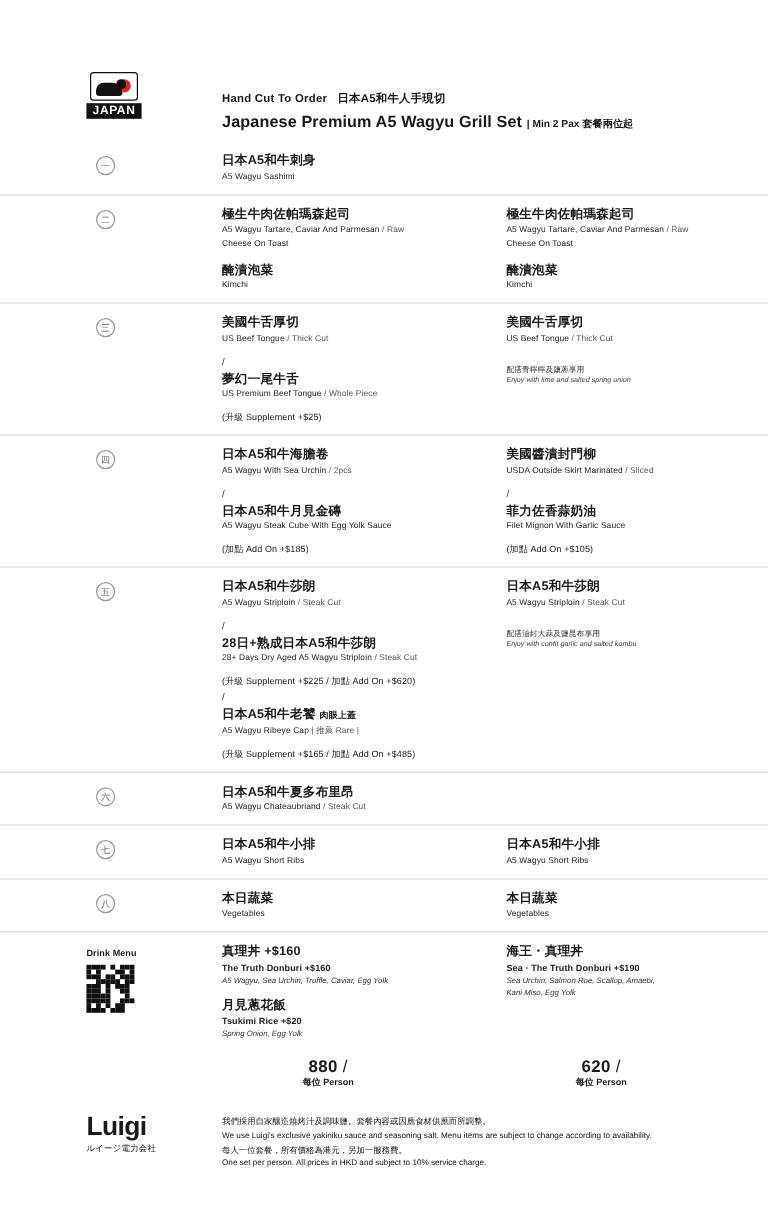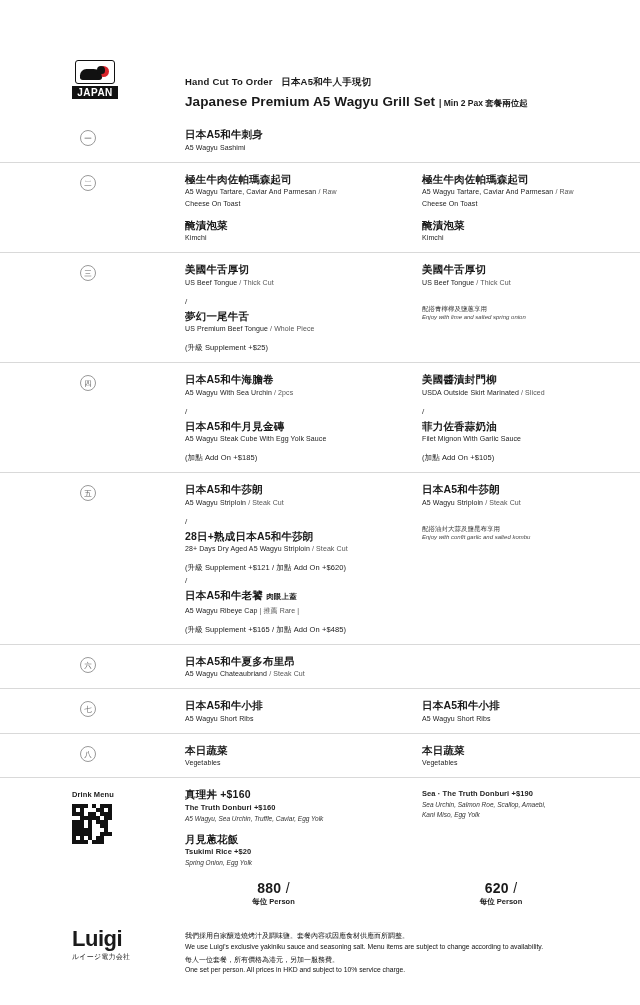--- a/index.html
+++ b/index.html
@@ -234,7 +234,7 @@
               <div class="zh"><span>28日+熟成日本A5和牛莎朗</span></div>
               <div class="en"><span>28+ Days Dry Aged A5 Wagyu Striploin</span> <span class="cut">/ Steak Cut</span></div>
             </div>
-            <div class="supp">(升級 Supplement +$121 / 加點 Add On +$620)</div>
+            <div class="supp">(升級 Supplement +$225 / 加點 Add On +$620)</div>
             <div class="slash">/</div>
             <div class="item">
               <div class="zh"><span>日本A5和牛老饕</span> <span class="sm">肉眼上蓋</span></div>

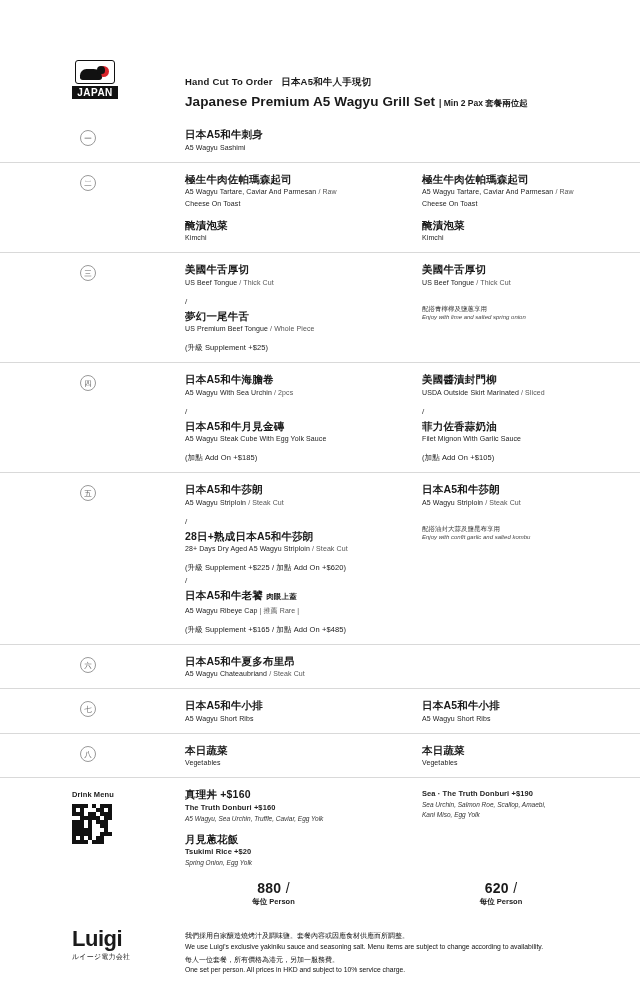--- a/index.html
+++ b/index.html
@@ -316,6 +316,7 @@
           </div>
           <div class="col right">
             <div class="item">
+              <div class="zh"><span>海王・真理丼</span></div>
               <div class="en" style="font-size: 7.5px; font-weight: 600;">Sea · The Truth Donburi  +$190</div>
               <div class="note-it">Sea Urchin, Salmon Roe, Scallop, Amaebi,</div>
               <div class="note-it">Kani Miso, Egg Yolk</div>

